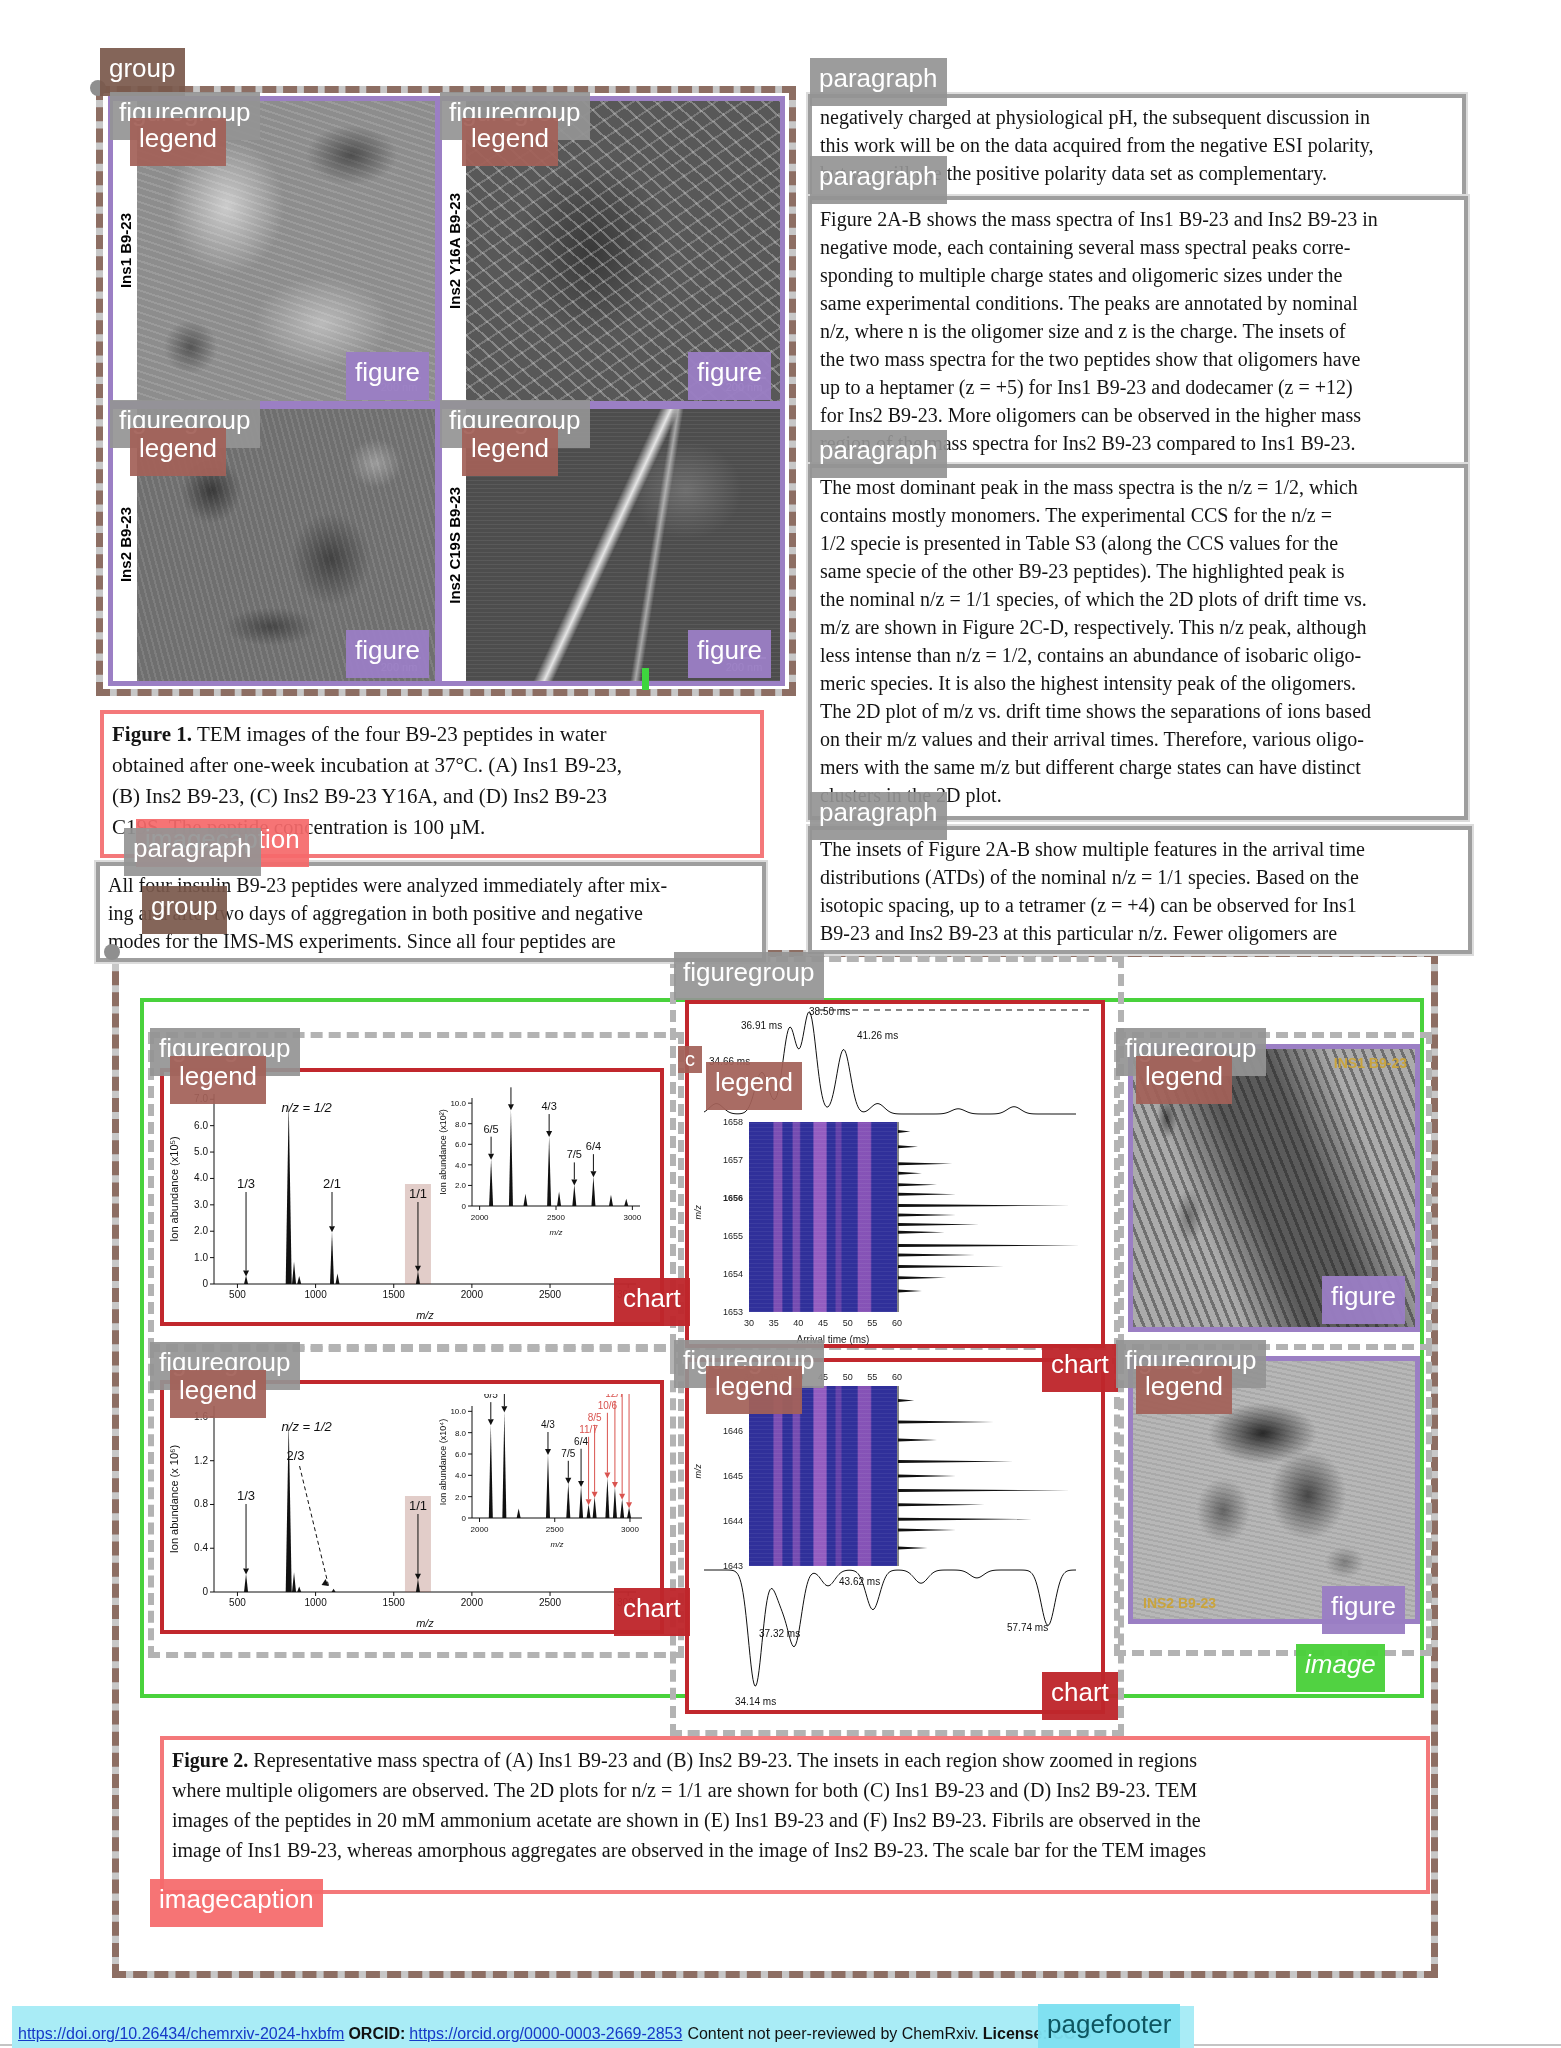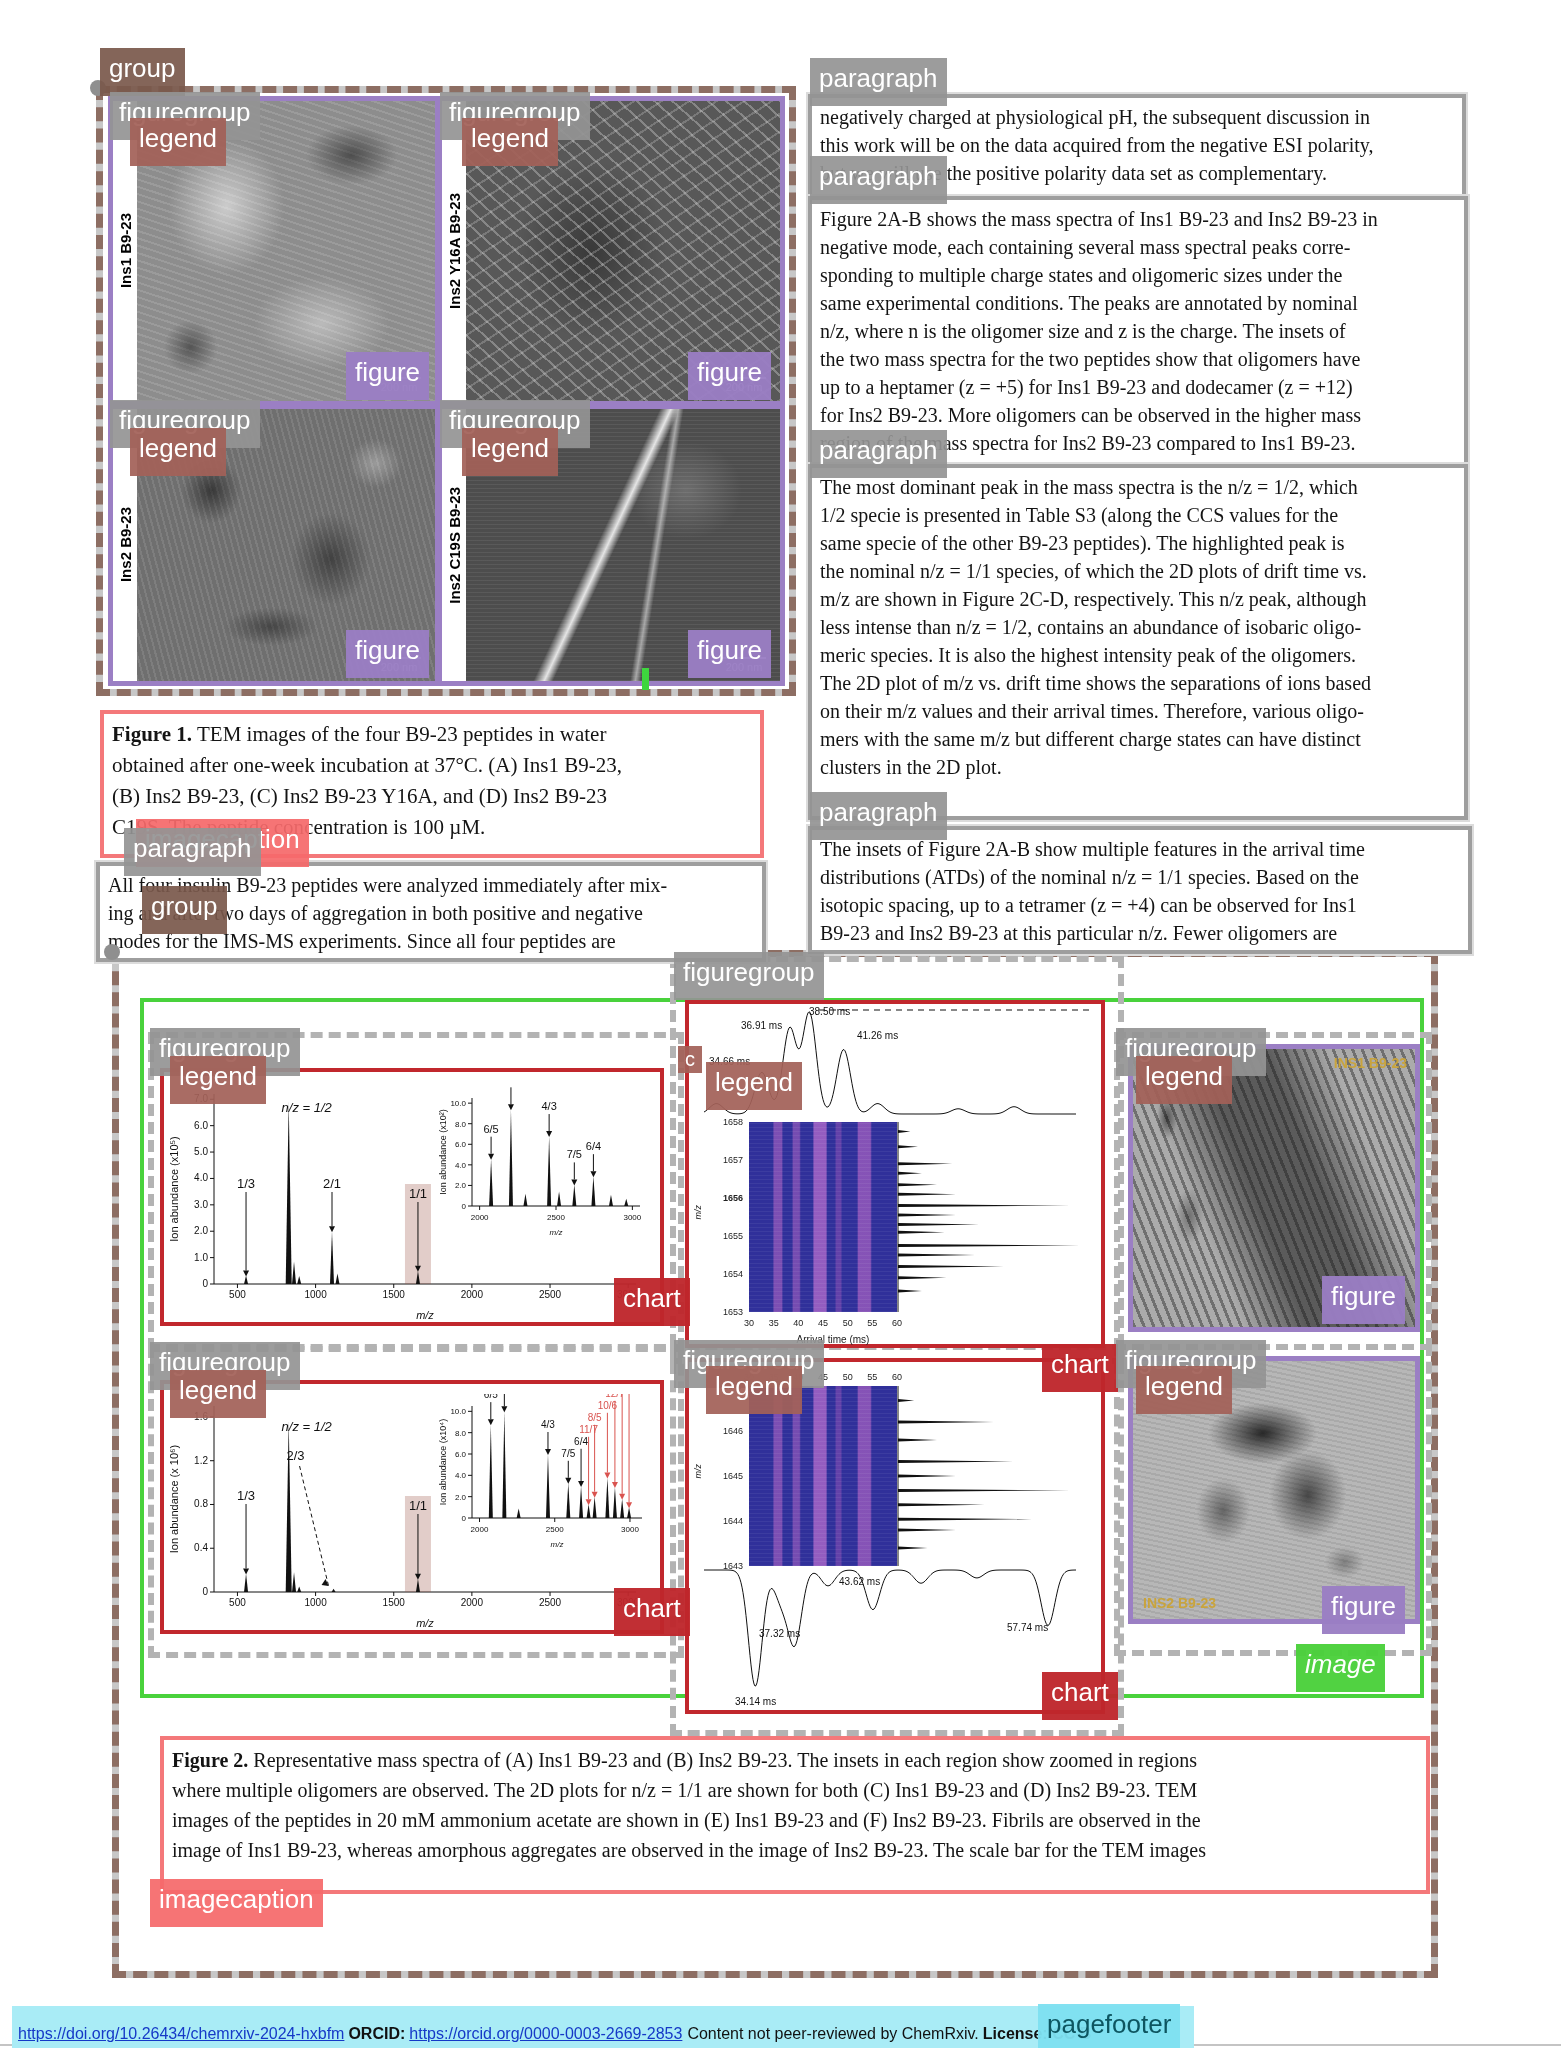--- a/index.html
+++ b/index.html
@@ -191,6 +191,7 @@
 <div class="pbox" style="left:808px;top:464px;width:652px;height:348px;">
   <div class="ptxt">
       <div class="line">The most dominant peak in the mass spectra is the n/z = 1/2, which</div>
+      <div class="line">contains mostly monomers. The experimental CCS for the n/z =</div>
       <div class="line">1/2 specie is presented in Table S3 (along the CCS values for the</div>
       <div class="line">same specie of the other B9-23 peptides). The highlighted peak is</div>
       <div class="line">the nominal n/z = 1/1 species, of which the 2D plots of drift time vs.</div>

